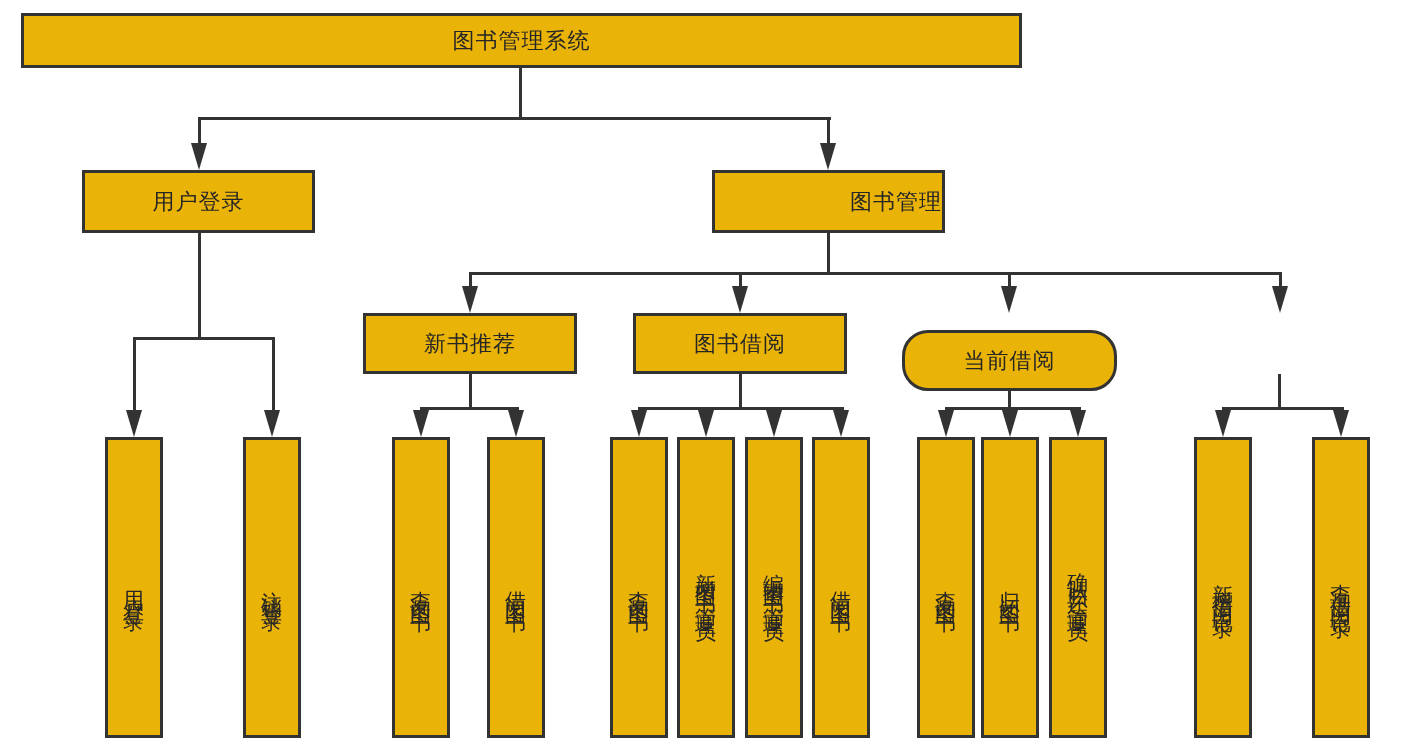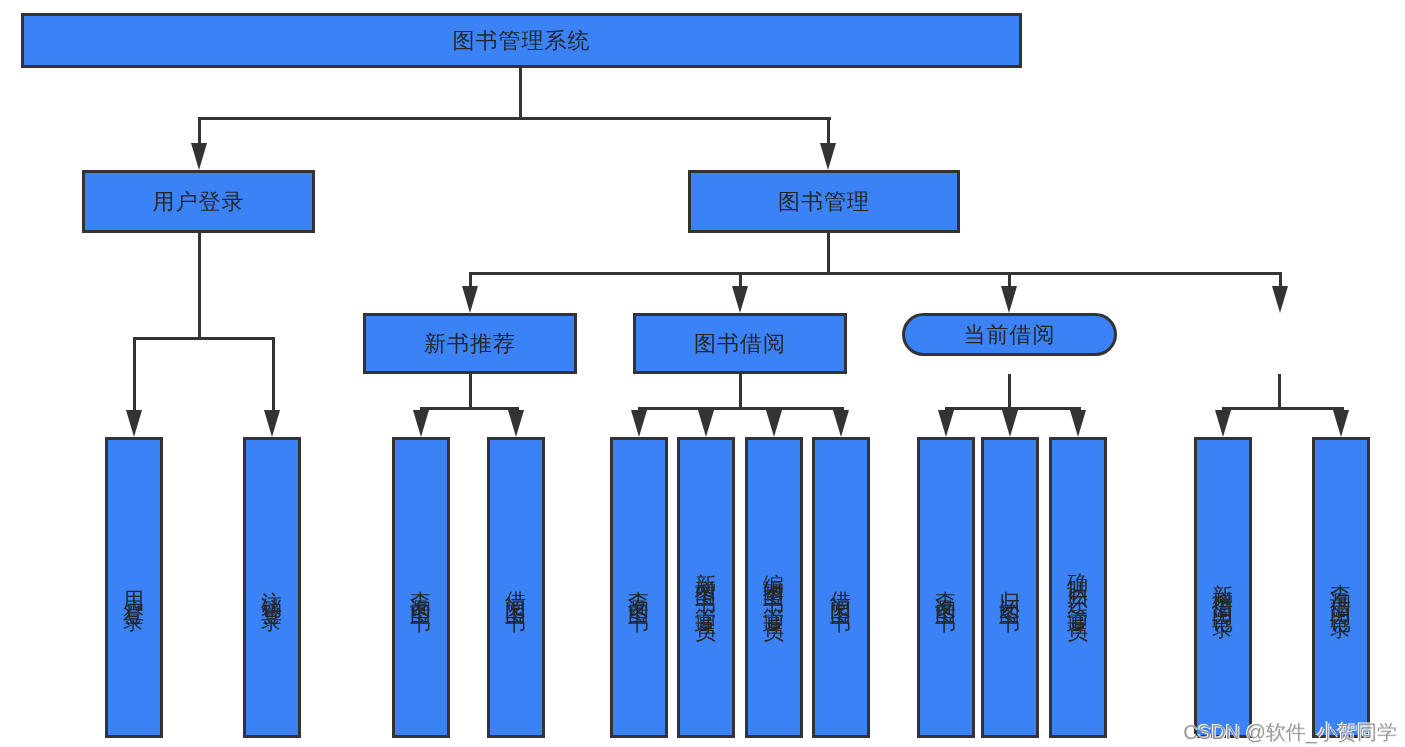--- a/index.html
+++ b/index.html
@@ -5,7 +5,7 @@
   html,body{margin:0;padding:0;background:#ffffff;}
   body{font-family:"Liberation Sans","DejaVu Sans",sans-serif;}
   .canvas{position:relative;width:1405px;height:747px;background:#ffffff;overflow:hidden;}
-  .box{position:absolute;box-sizing:border-box;border:3px solid #333333;background:#3b82f6;
+  .box{position:absolute;box-sizing:border-box;border:3px solid #333333;background:#eab308;
        display:flex;align-items:center;justify-content:center;color:#262626;}
   .hbox{font-size:22px;letter-spacing:1px;}
   .leaf{font-size:21px;}

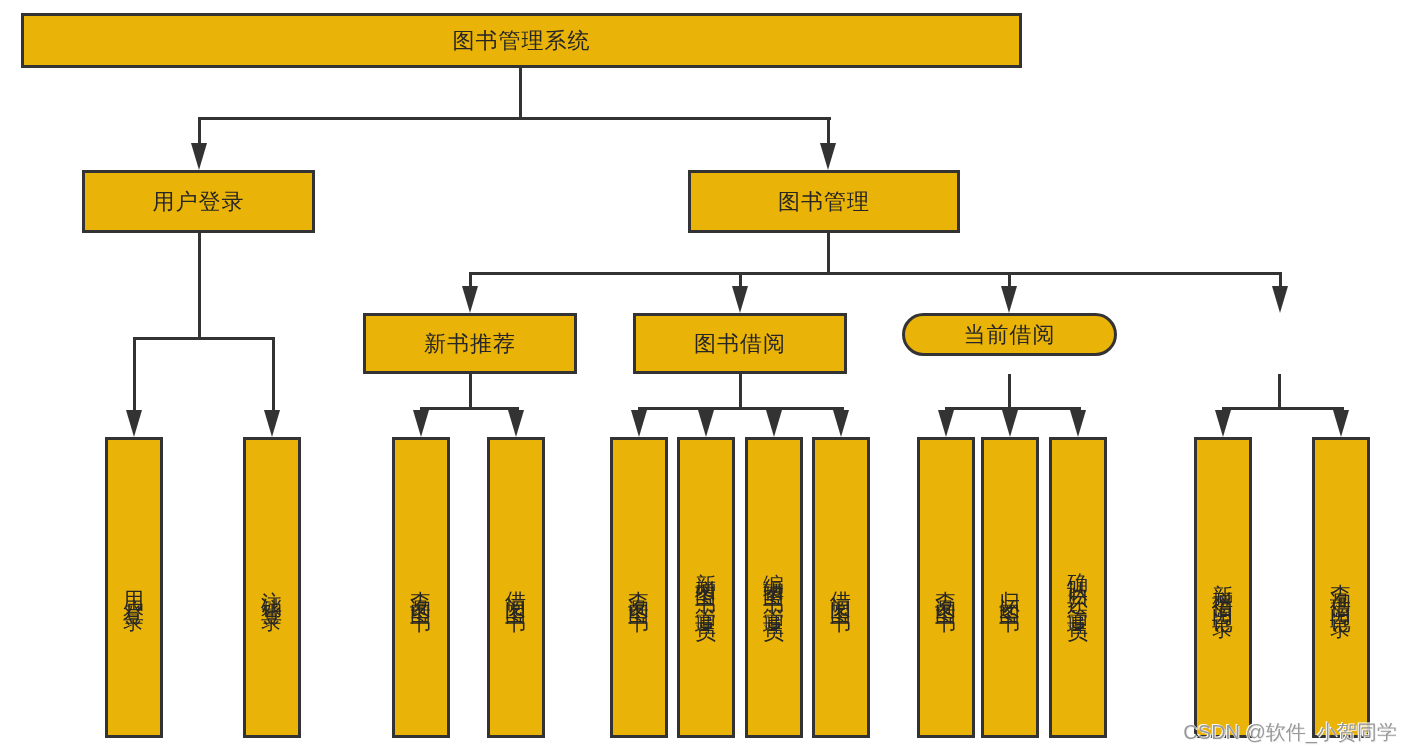--- a/index.html
+++ b/index.html
@@ -75,7 +75,7 @@
   <div class="box hbox" style="left:82px;top:170px;width:233px;height:63px;">
     <span>用户登录</span>
   </div>
-  <div class="box hbox" style="left:688px;top:170px;width:272px;height:63px;">
+  <div class="box hbox" style="left:712px;top:170px;width:233px;height:63px;justify-content:flex-end;">
     <span>图书管理</span>
   </div>
 

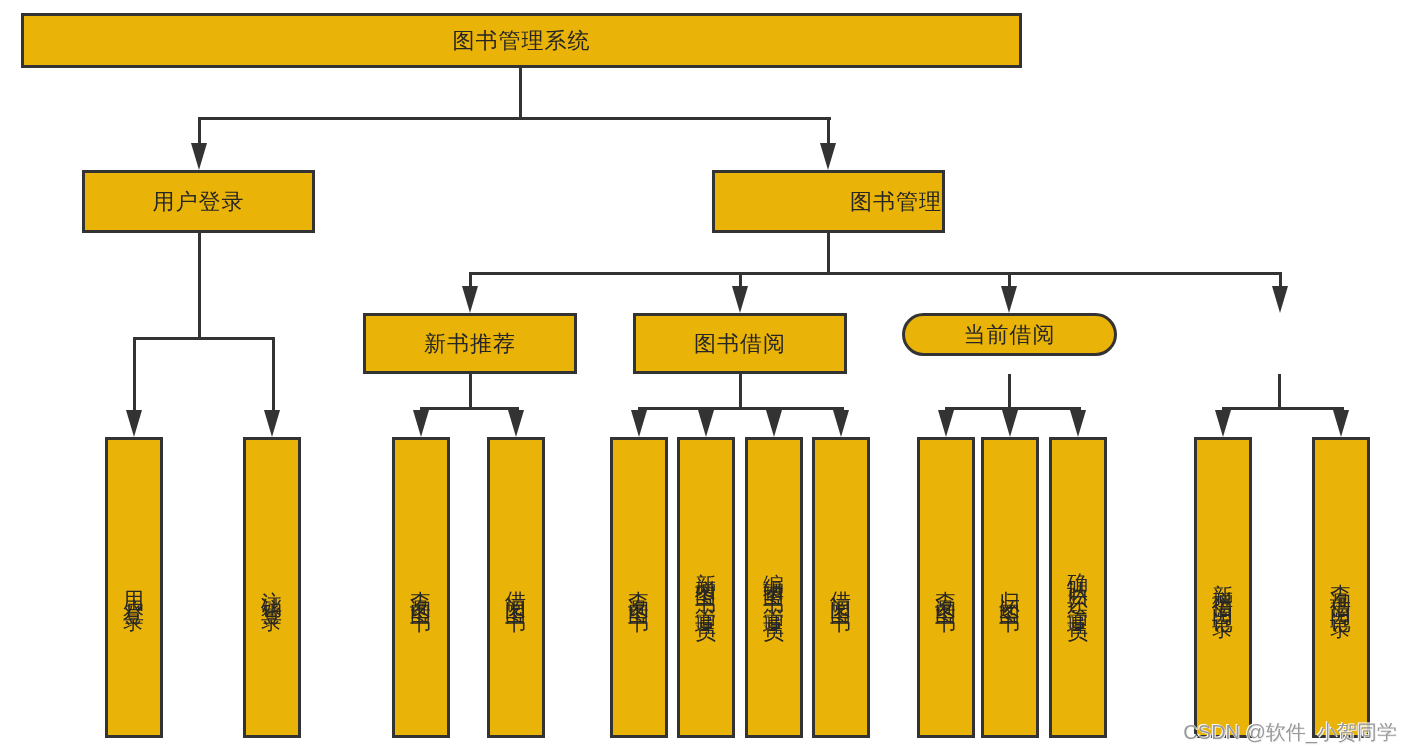--- a/index.html
+++ b/index.html
@@ -85,7 +85,7 @@
   <div class="box hbox" style="left:363px;top:313px;width:214px;height:61px;">
     <span>新书推荐</span>
   </div>
-  <div class="box hbox" style="left:902px;top:313px;width:215px;height:43px;border-radius:26px;">
+  <div class="box hbox" style="left:902px;top:330px;width:215px;height:61px;border-radius:26px;">
     <span>当前借阅</span>
   </div>
 

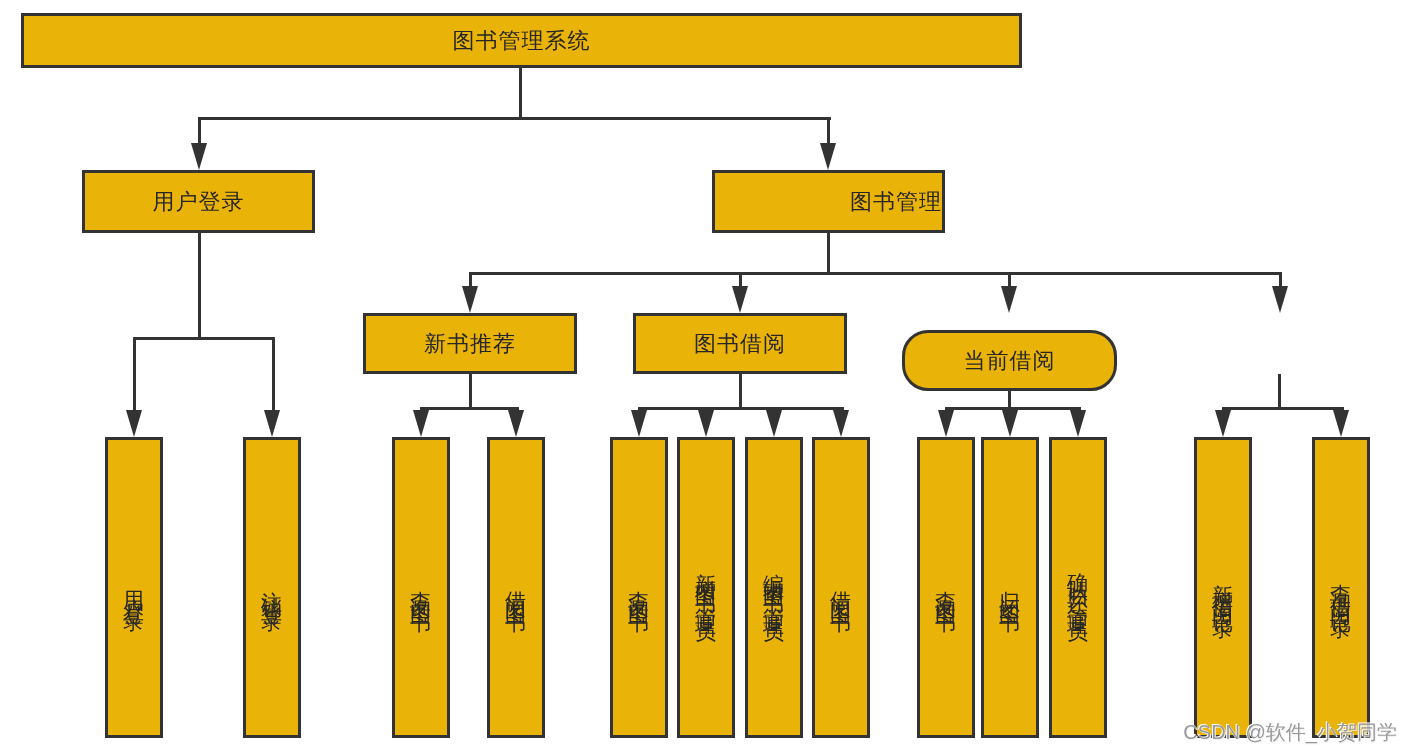--- a/index.html
+++ b/index.html
@@ -133,7 +133,6 @@
     <span class="vlabel">查询借阅记录</span>
   </div>
 
-  <div class="watermark" style="right:8px;top:719px;">CSDN @软件_小贺同学</div>
 
 </div>
 

